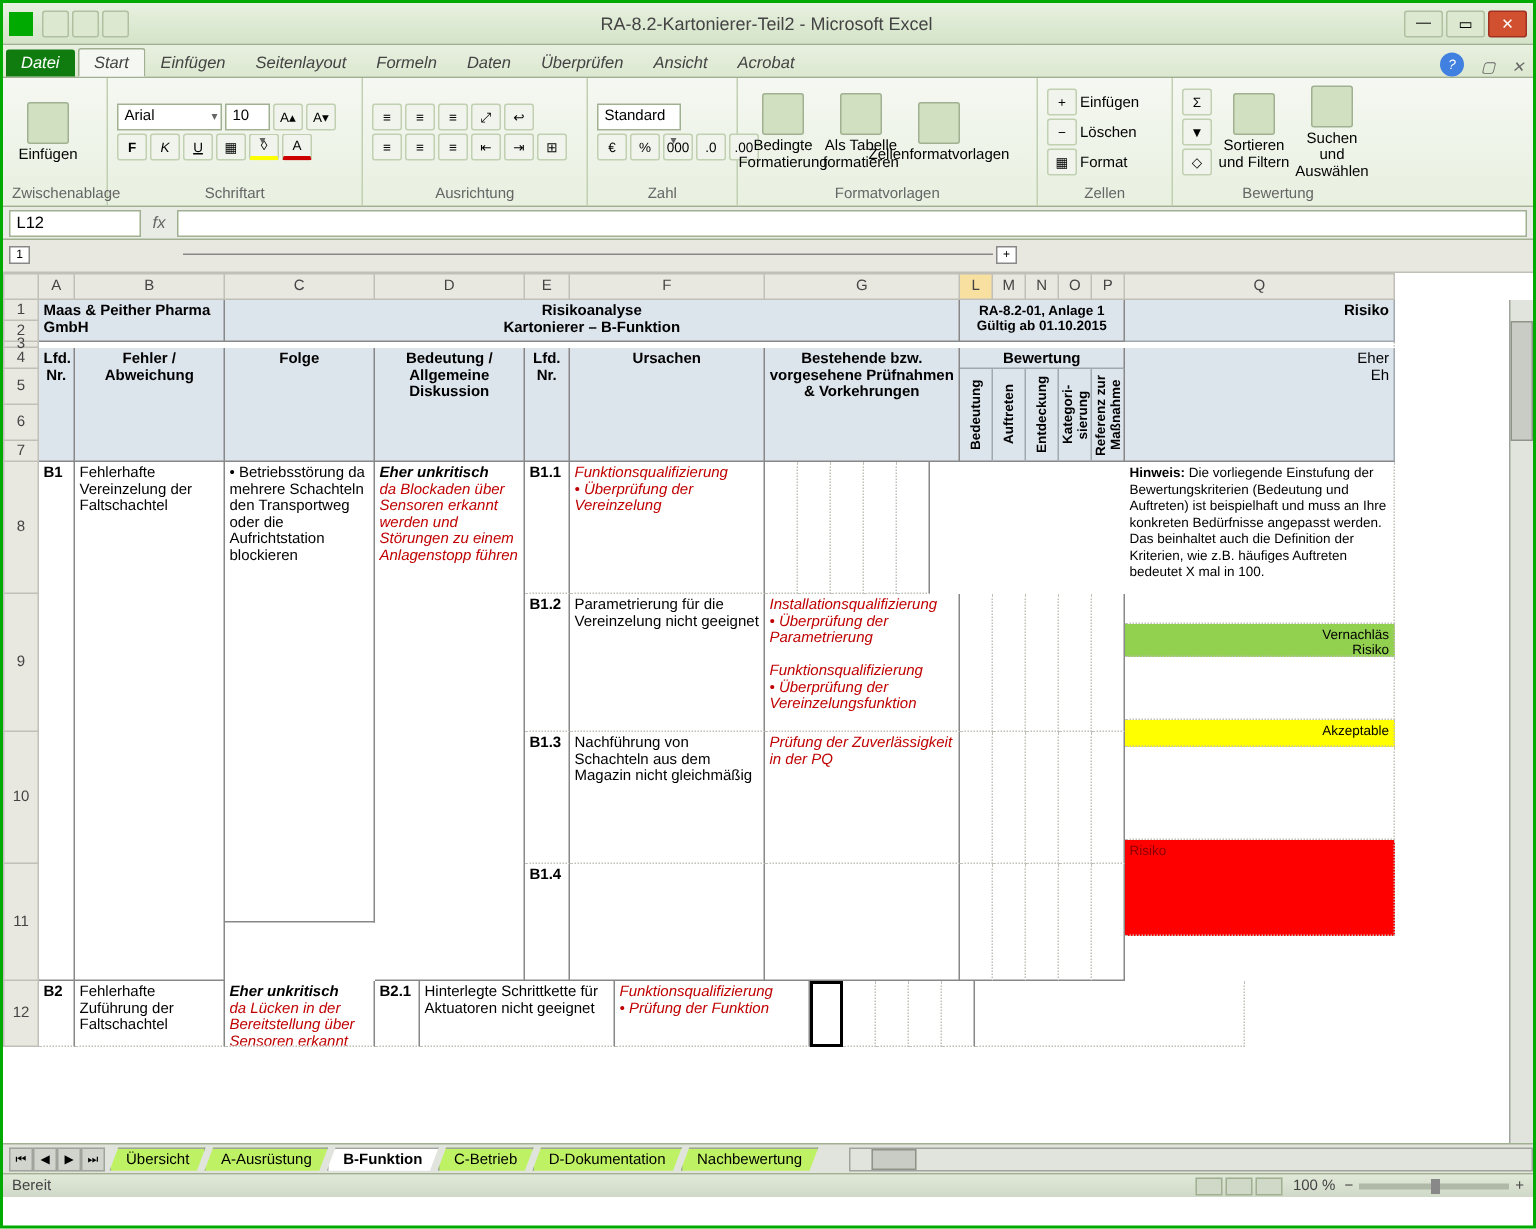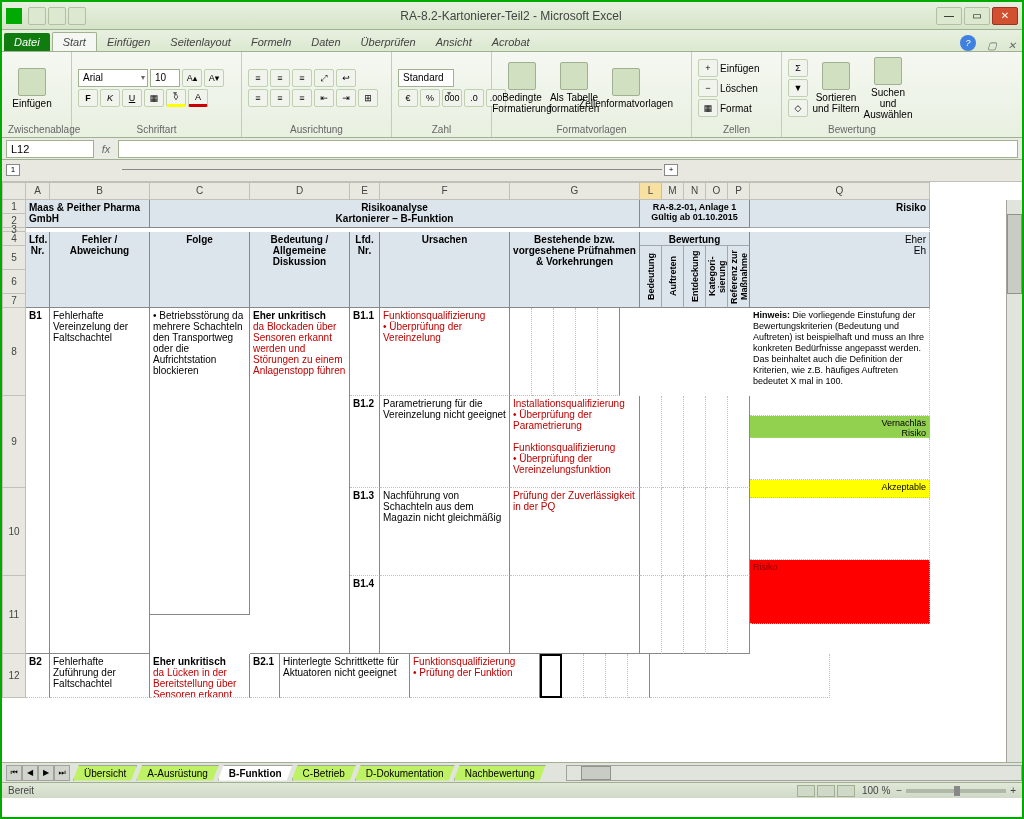--- a/index.html
+++ b/index.html
@@ -65,7 +65,7 @@
 .cell.solid-r { border-right: 1px solid #888; }
 .vtxt { writing-mode: vertical-rl; transform: rotate(180deg); font-size: 9px; text-align: center; width: 100%; height: 100%; display: flex; align-items: center; justify-content: center; }
 .red { color: #c00000; }
-.ital { }
+.ital { font-style: italic; }
 .green-bg { background: #92d050 !important; }
 .yellow-bg { background: #ffff00 !important; }
 .red-bg { background: #ff0000 !important; }

